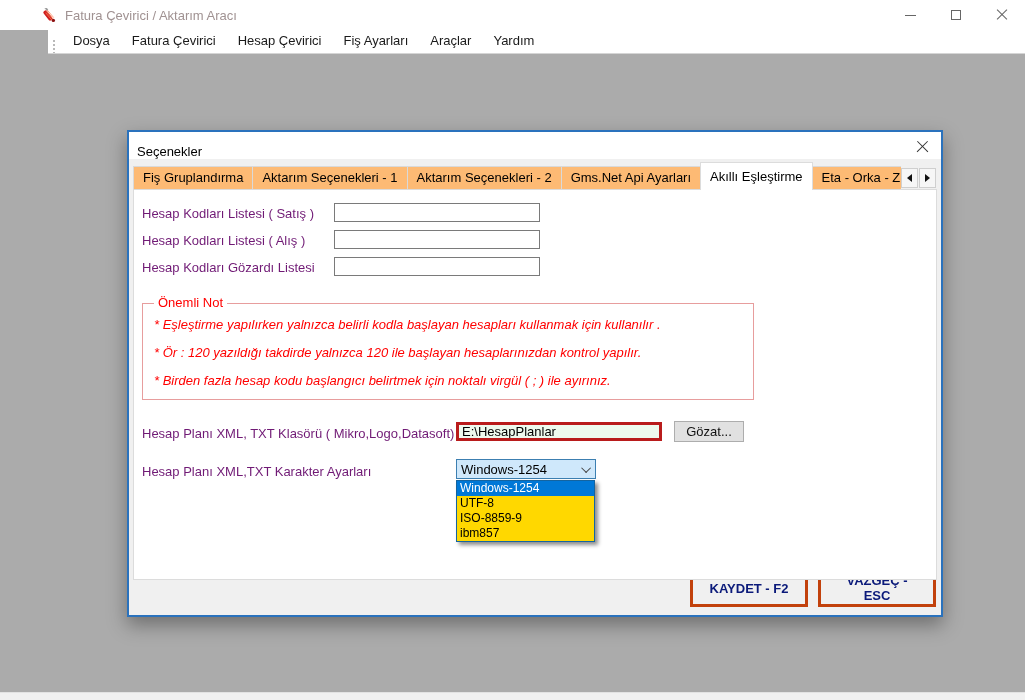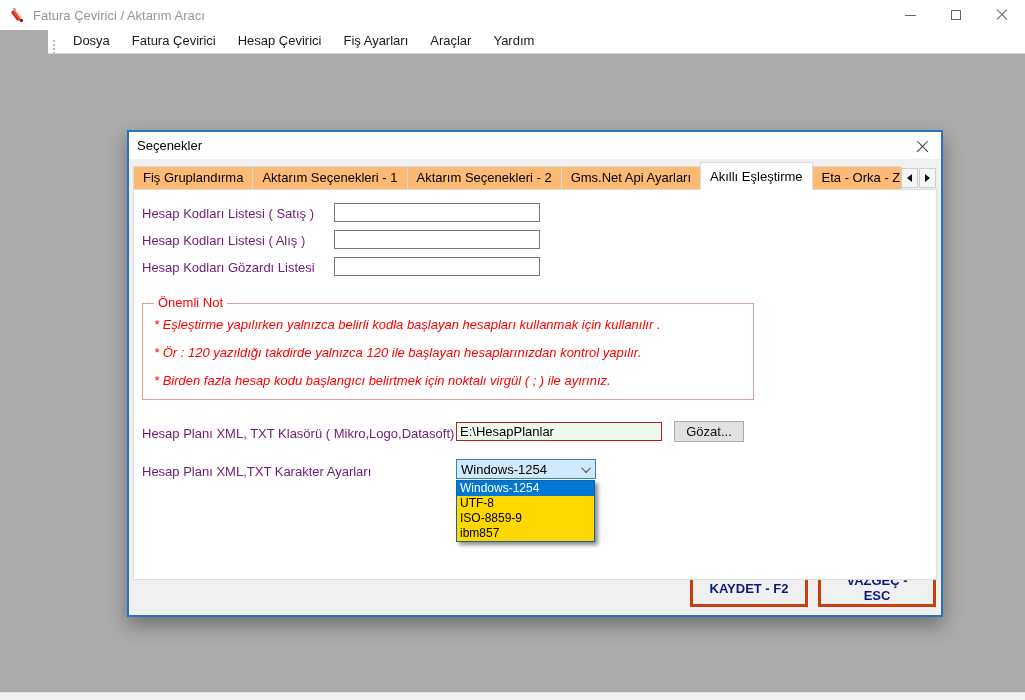--- a/index.html
+++ b/index.html
@@ -7,7 +7,7 @@
   body { font-family:"Liberation Sans","DejaVu Sans",sans-serif; font-size:13px; color:#000; background:#ababab; position:relative; }
 
   
-  .titlebar { position:absolute; left:0; top:0; width:1025px; height:30px; background:#ffffff; display:flex; align-items:center; }
+  .titlebar { position:absolute; left:0; top:0; width:1025px; height:30px; background:#ffffff; display:flex; align-items:center;padding-left:32px; }
   .app-icon { width:17px; height:17px; margin:0 7px 0 9px; }
   .win-title { color:#a09292; font-size:13px; }
   .win-controls { margin-left:auto; display:flex; height:30px; }

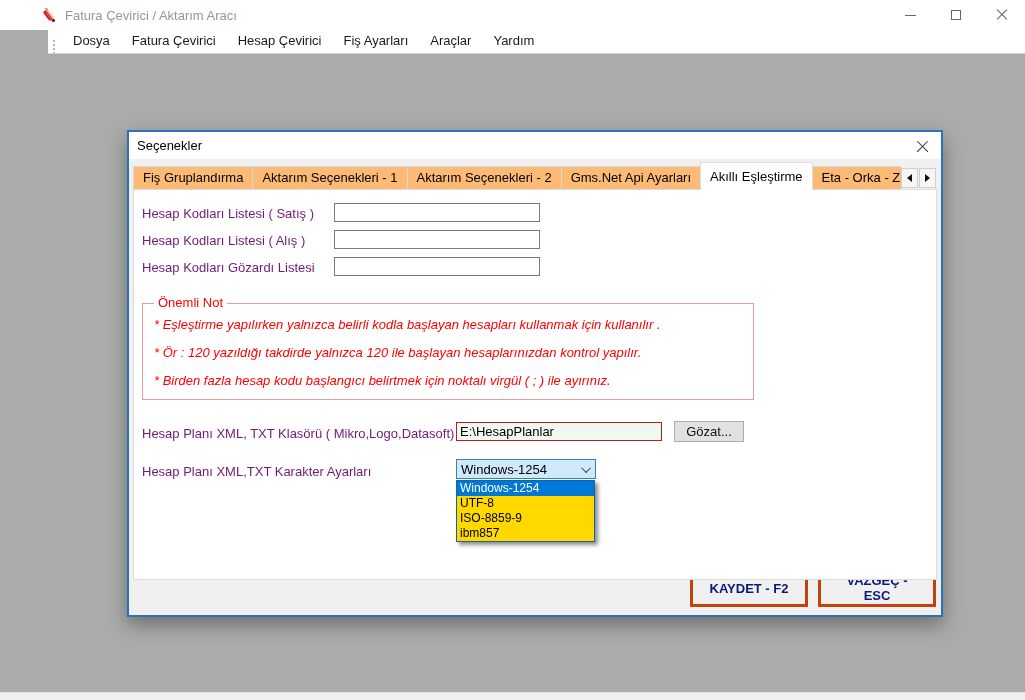--- a/index.html
+++ b/index.html
@@ -29,7 +29,7 @@
 
   
   .dialog { position:absolute; left:127px; top:130px; width:816px; height:487px; background:#f0f0f0; border:2px solid #2a72bd; box-shadow:0 8px 18px rgba(0,0,0,0.35); }
-  .dlg-titlebar { position:relative; height:27px; background:#ffffff; display:flex; align-items:center; padding-left:8px; }
+  .dlg-titlebar { position:relative; height:27px; background:#ffffff; display:flex; align-items:flex-end; padding-left:8px; }
   .dlg-title { font-size:13px; color:#000; }
   .dlg-close { position:absolute; right:10px; top:5px; width:18px; height:18px; display:flex; align-items:center; justify-content:center; }
   .glyph-dlg-close { position:relative; width:13px; height:13px; }

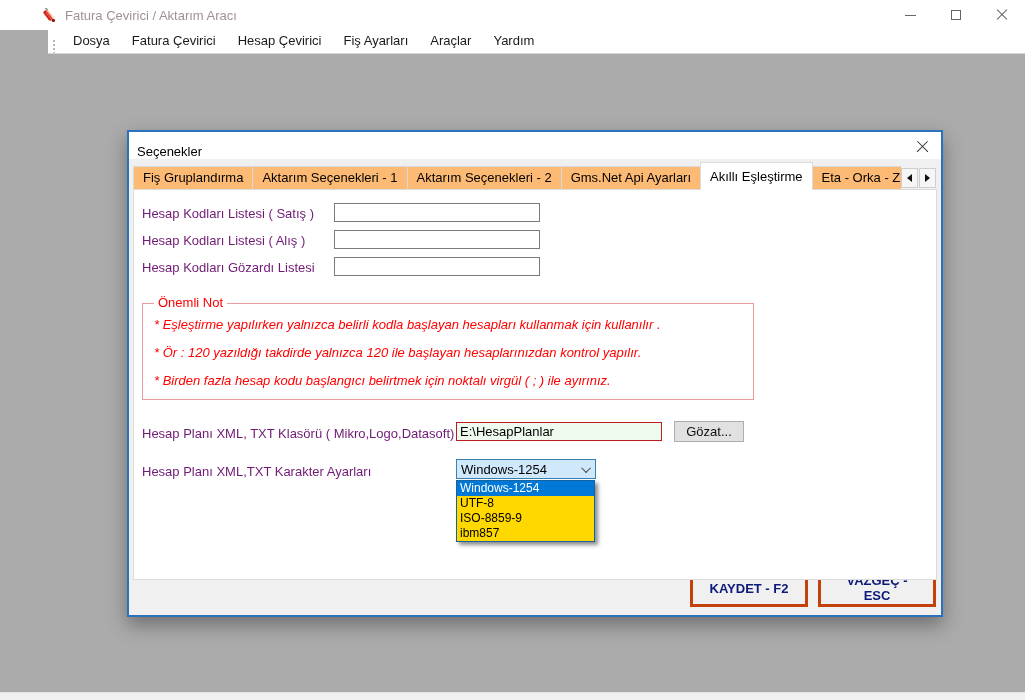--- a/index.html
+++ b/index.html
@@ -54,7 +54,7 @@
   .groupbox-legend { position:absolute; left:11px; top:-9px; background:#ffffff; padding:0 4px; color:#ff0000; font-size:13px; }
   .note-line { color:#ff0000; font-style:italic; font-size:13px; margin:0 0 0 11px; padding-top:13px; white-space:nowrap; }
 
-  .path-input { position:absolute; left:322px; top:232px; width:206px; height:19px; border:1px solid #b91c1c; background:#eefaee; font-family:inherit; font-size:13px; padding:0 3px; }
+  .path-input { position:absolute; left:322px; top:232px; width:206px; height:19px; border:3px solid #b91c1c; background:#eefaee; font-family:inherit; font-size:13px; padding:0 3px; }
   .browse-btn { position:absolute; left:540px; top:231px; width:70px; height:21px; background:#e1e1e1; border:1px solid #adadad; font-family:inherit; font-size:13px; color:#111; }
 
   .combo { position:absolute; left:322px; top:269px; width:140px; height:20px; background:#cfe8fb; border:1px solid #3c7fb1; display:flex; align-items:center; padding:0 4px; font-size:13px; }

